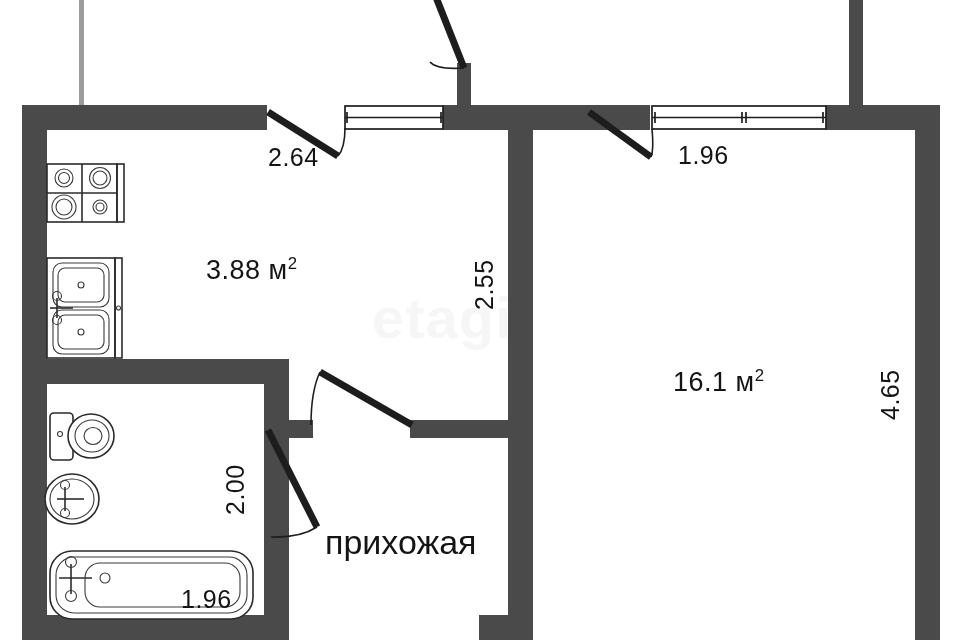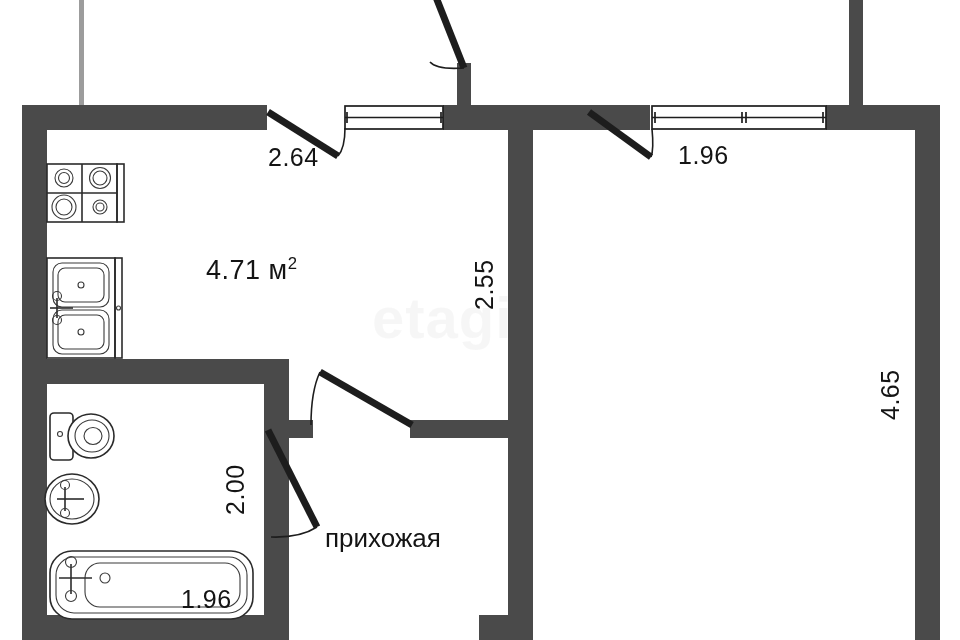--- a/index.html
+++ b/index.html
@@ -273,7 +273,7 @@
   <div class="plan-label dim-label" id="dim-bath-horiz">1.96</div>
 
   <div class="plan-label area-label" id="area-kitchen">
-    <span>4.71</span><span>&nbsp;</span><span>м</span><sup>2</sup>
+    <span>3.88</span><span>&nbsp;</span><span>м</span><sup>2</sup>
   </div>
 
 

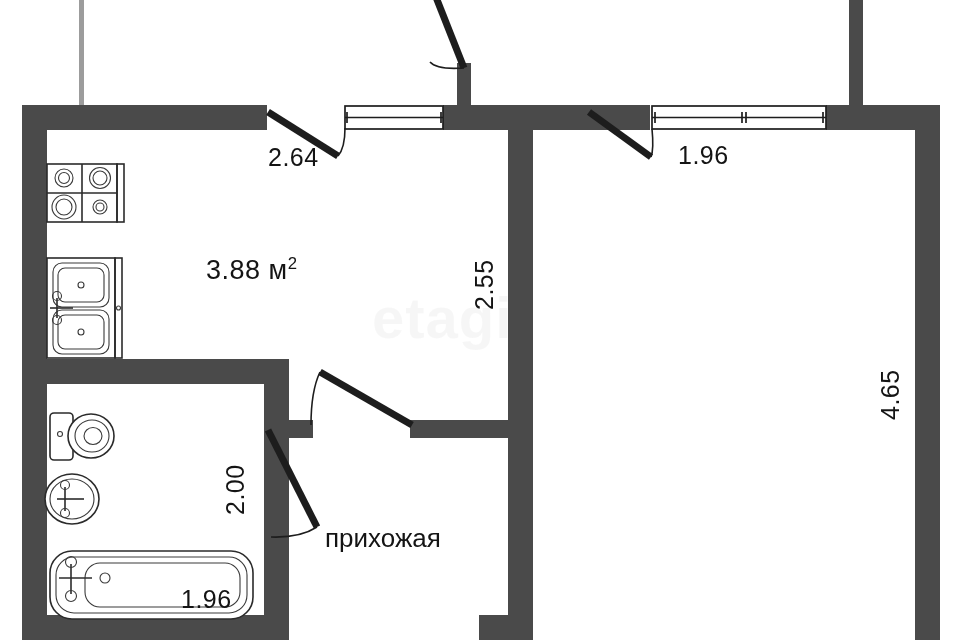--- a/index.html
+++ b/index.html
@@ -276,6 +276,9 @@
     <span>3.88</span><span>&nbsp;</span><span>м</span><sup>2</sup>
   </div>
 
+  <div class="plan-label area-label" id="area-living">
+    <span>16.1</span><span>&nbsp;</span><span>м</span><sup>2</sup>
+  </div>
 
   <div class="plan-label room-name-label" id="room-hall">прихожая</div>
 

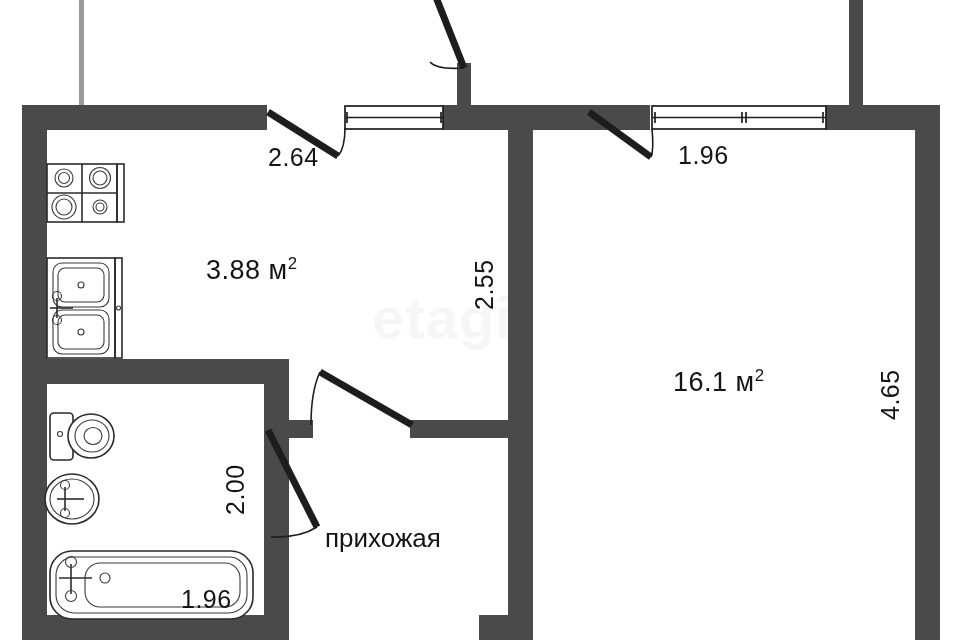--- a/index.html
+++ b/index.html
@@ -50,7 +50,7 @@
     line-height: 0;
   }
   .room-name-label {
-    font-size: 26px;
+    font-size: 34px;
     font-weight: 400;
   }
   .rot-90 {

